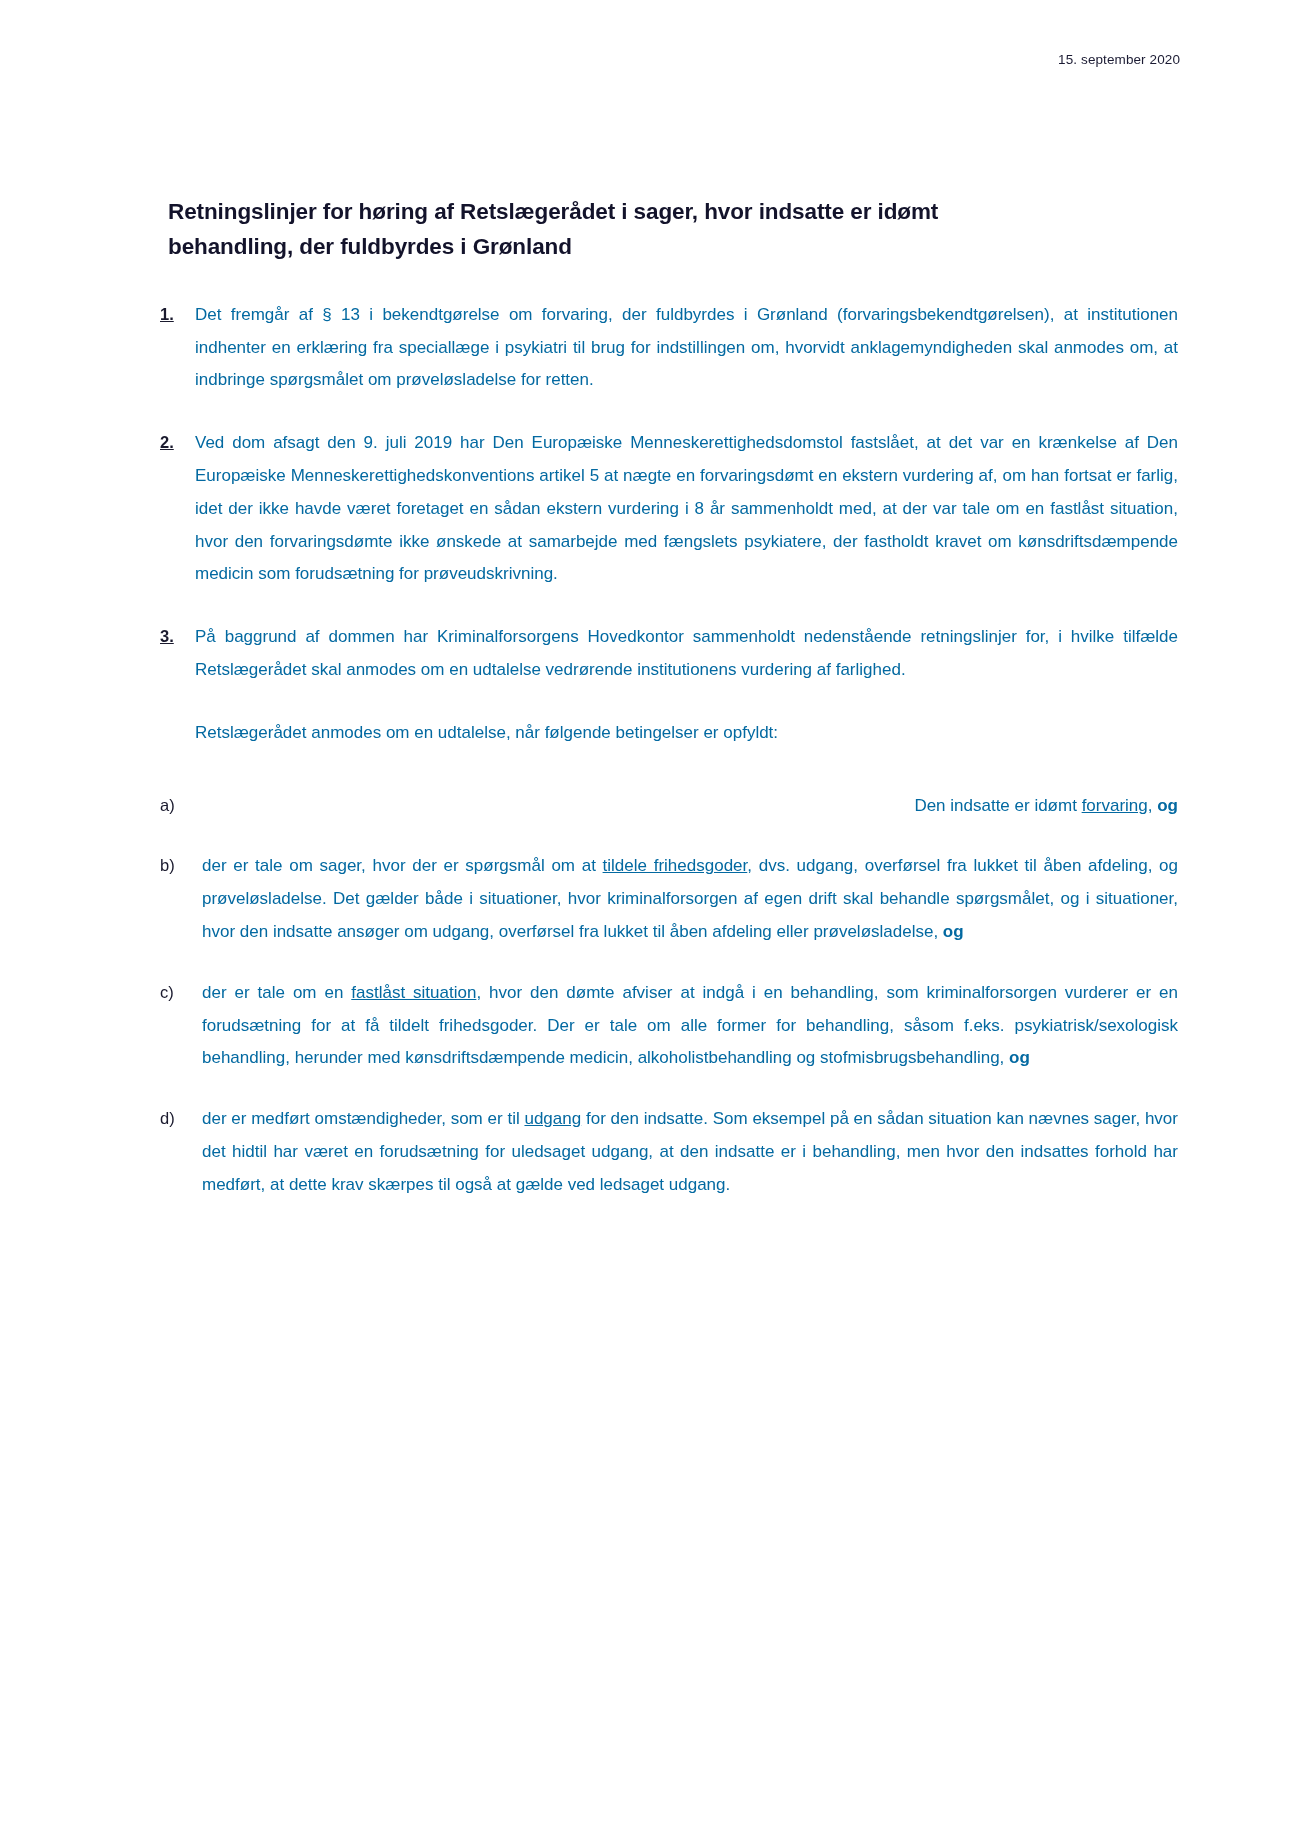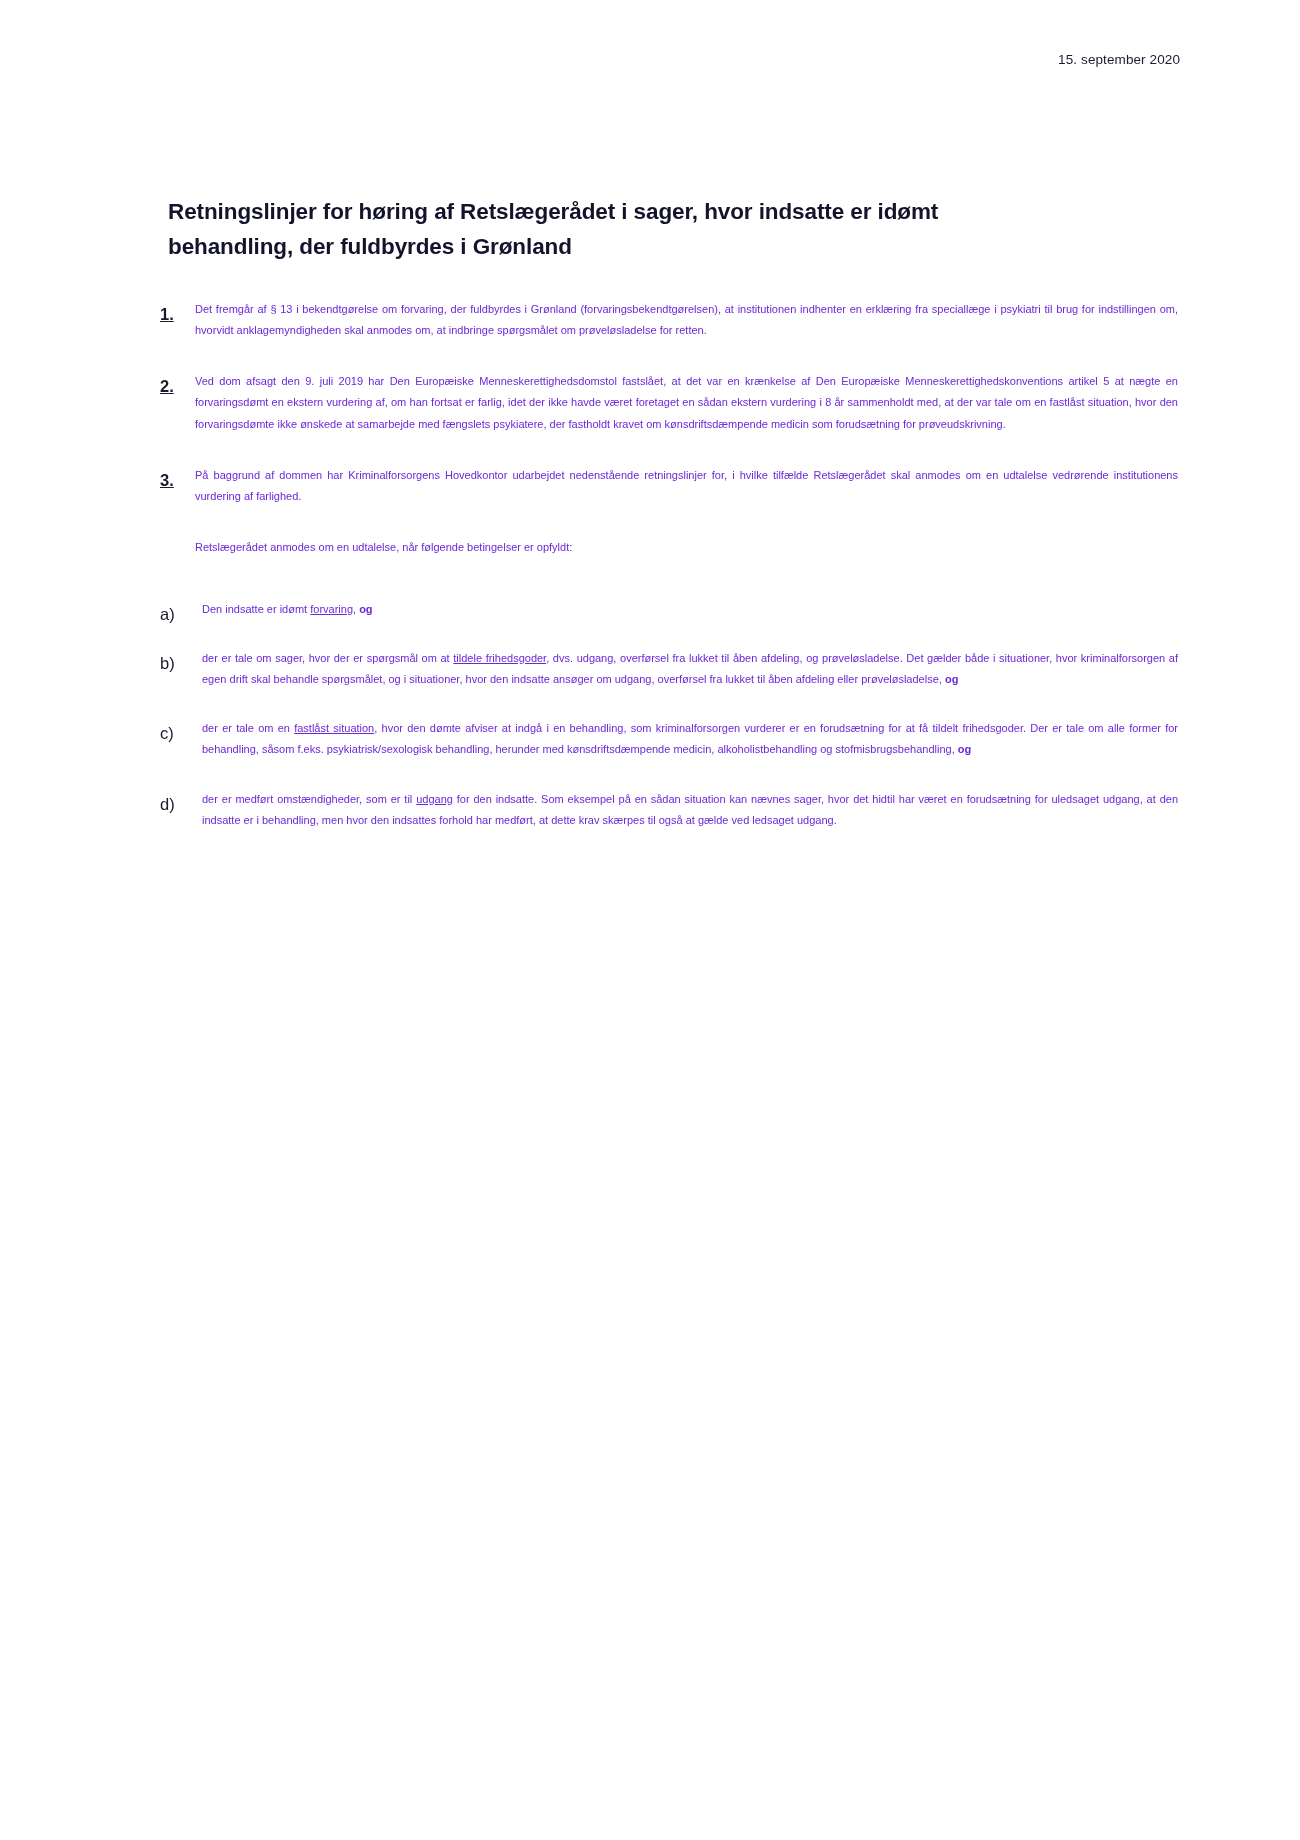--- a/index.html
+++ b/index.html
@@ -64,11 +64,11 @@
   .num-item .body,
   .plain-par .body,
   .letter-item .body {
-    font-size: 11px;
+    font-size: 17px;
     line-height: 1.93;
     text-align: justify;
     text-justify: inter-word;
-    color: #6d28d9;
+    color: #0369a1;
   }
   .num-item .body.nojustify,
   .letter-item .body.nojustify {

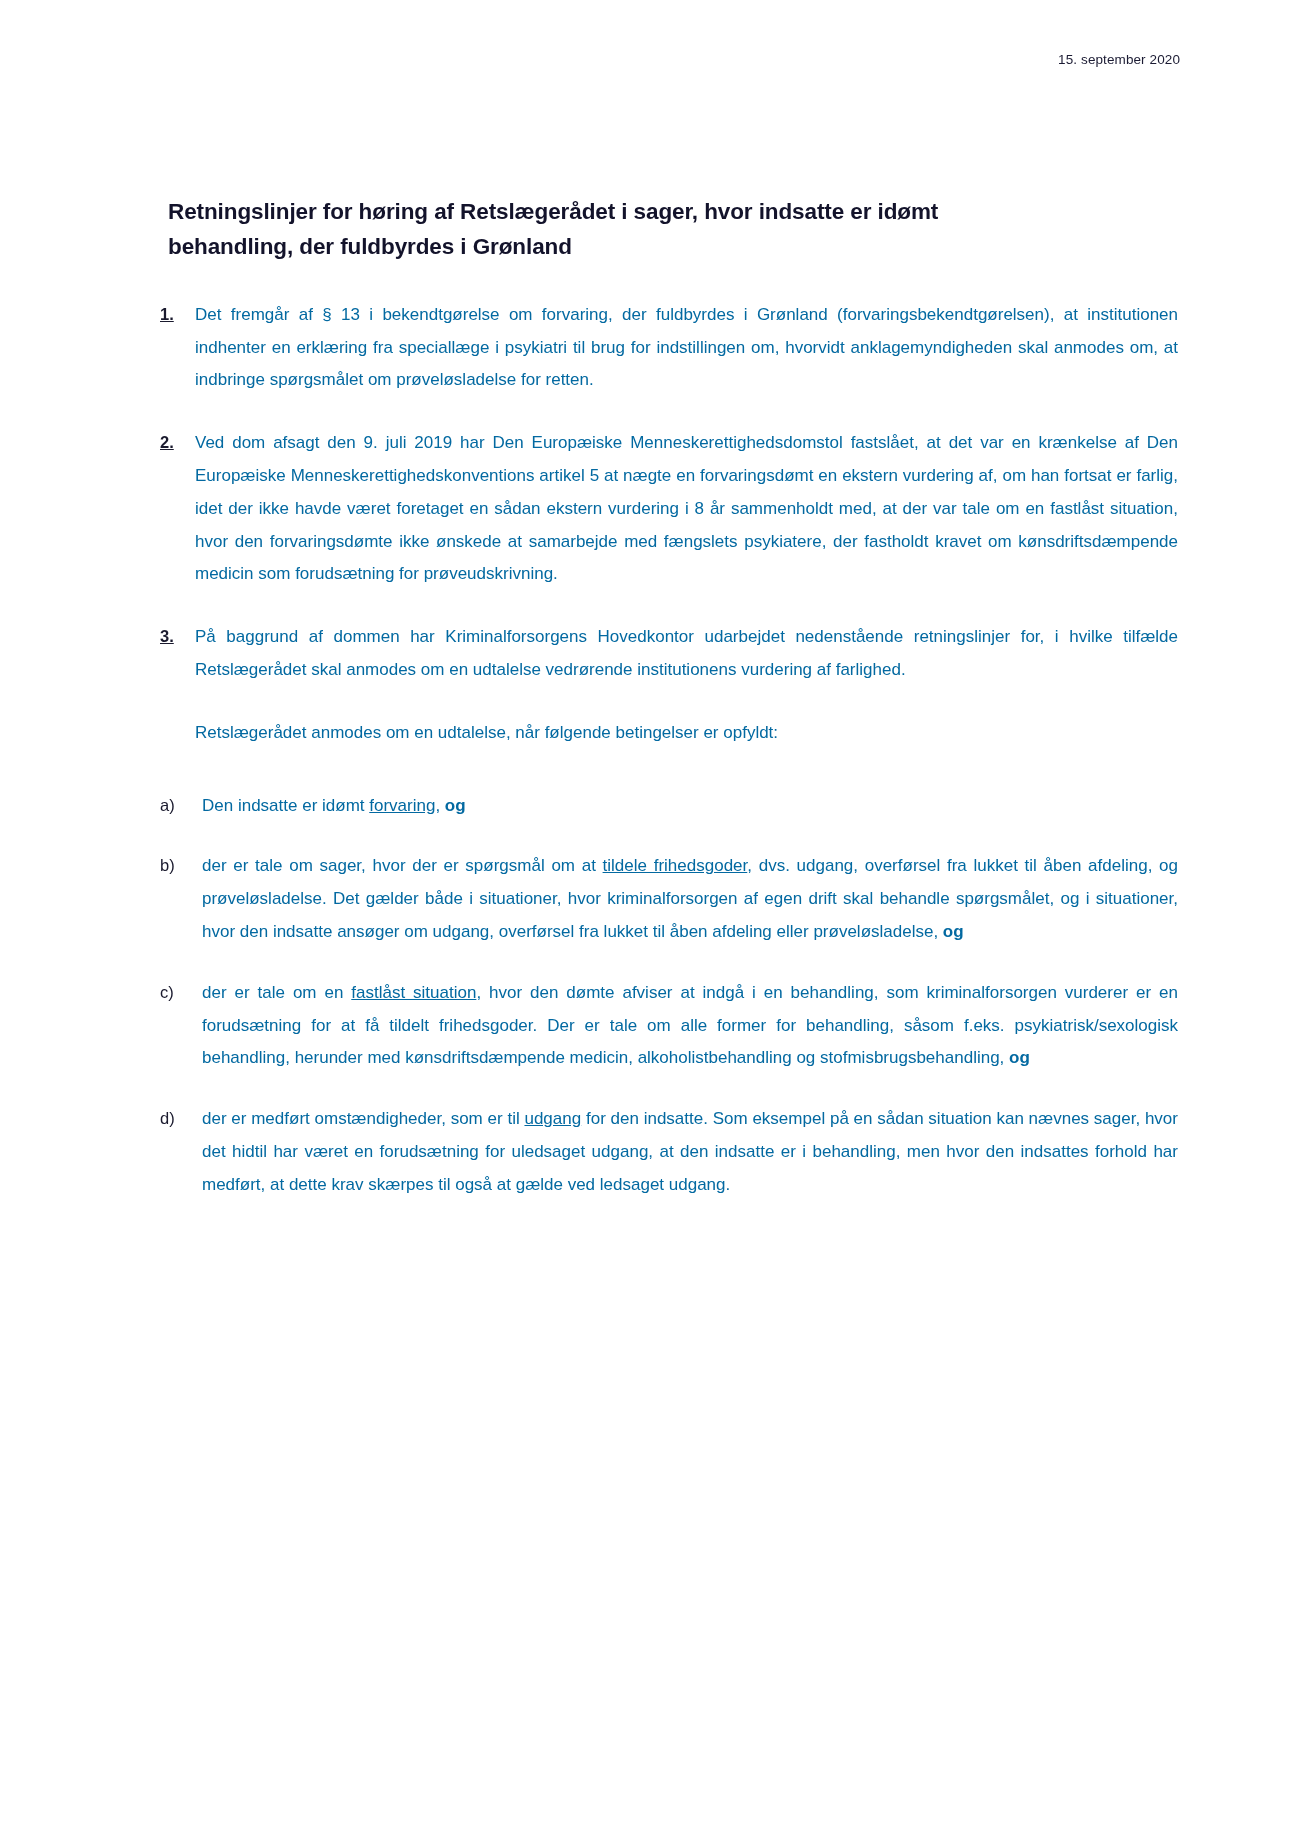--- a/index.html
+++ b/index.html
@@ -124,7 +124,7 @@
       </div>
       <div class="num-item">
         <span class="marker">3.</span>
-        <div class="body"><span>På baggrund af dommen har Kriminalforsorgens Hovedkontor udarbejdet nedenstående retningslinjer for, i hvilke tilfælde Retslægerådet skal anmodes om en udtalelse vedrørende institutionens vurdering af farlighed.</span></div>
+        <div class="body"><span>På baggrund af dommen har Kriminalforsorgens Hovedkontor sammenholdt nedenstående retningslinjer for, i hvilke tilfælde Retslægerådet skal anmodes om en udtalelse vedrørende institutionens vurdering af farlighed.</span></div>
       </div>
     </div>
 

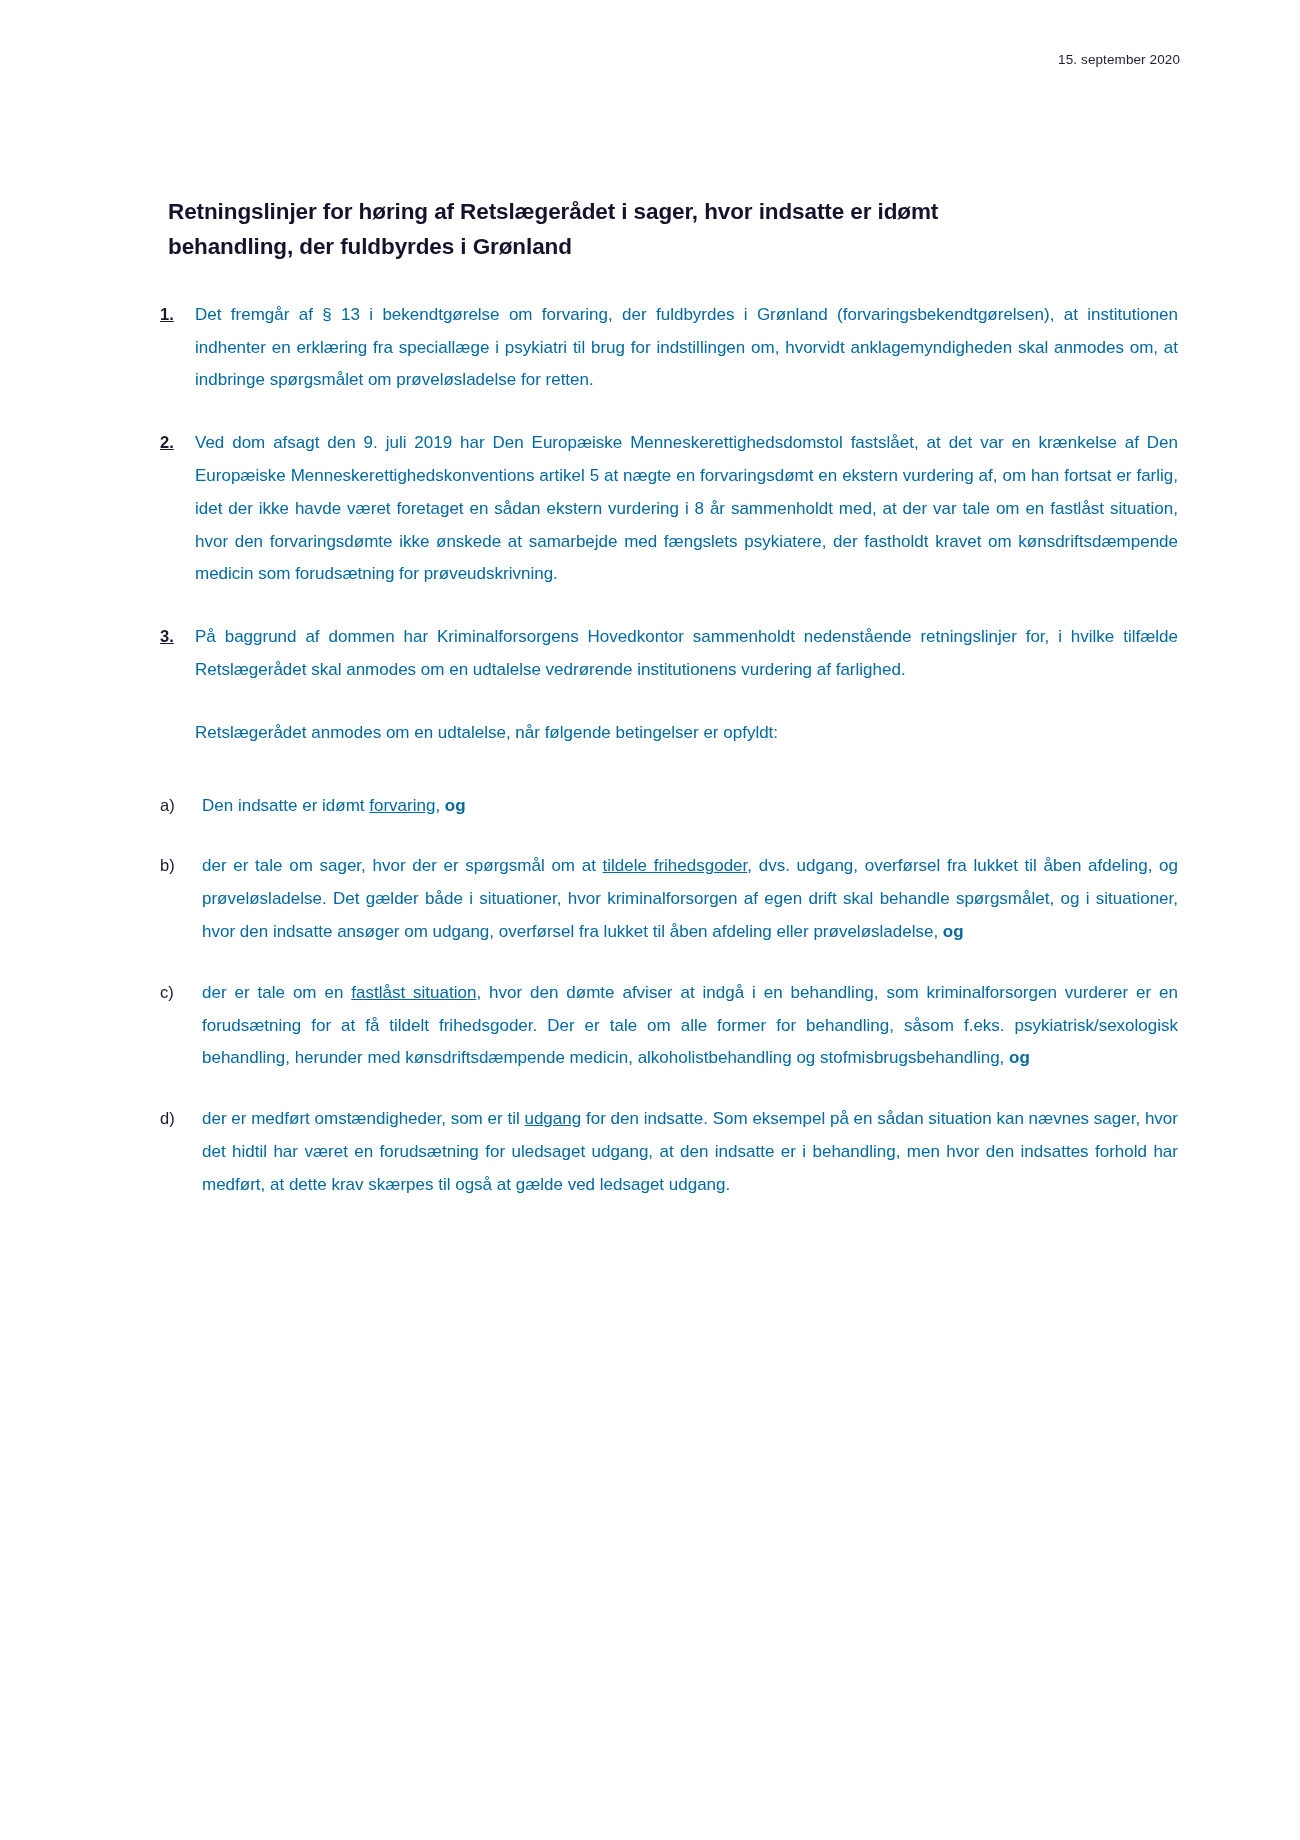--- a/index.html
+++ b/index.html
@@ -72,7 +72,7 @@
   }
   .num-item .body.nojustify,
   .letter-item .body.nojustify {
-    text-align: left;
+    text-align: right;
   }
 
   .plain-par {

